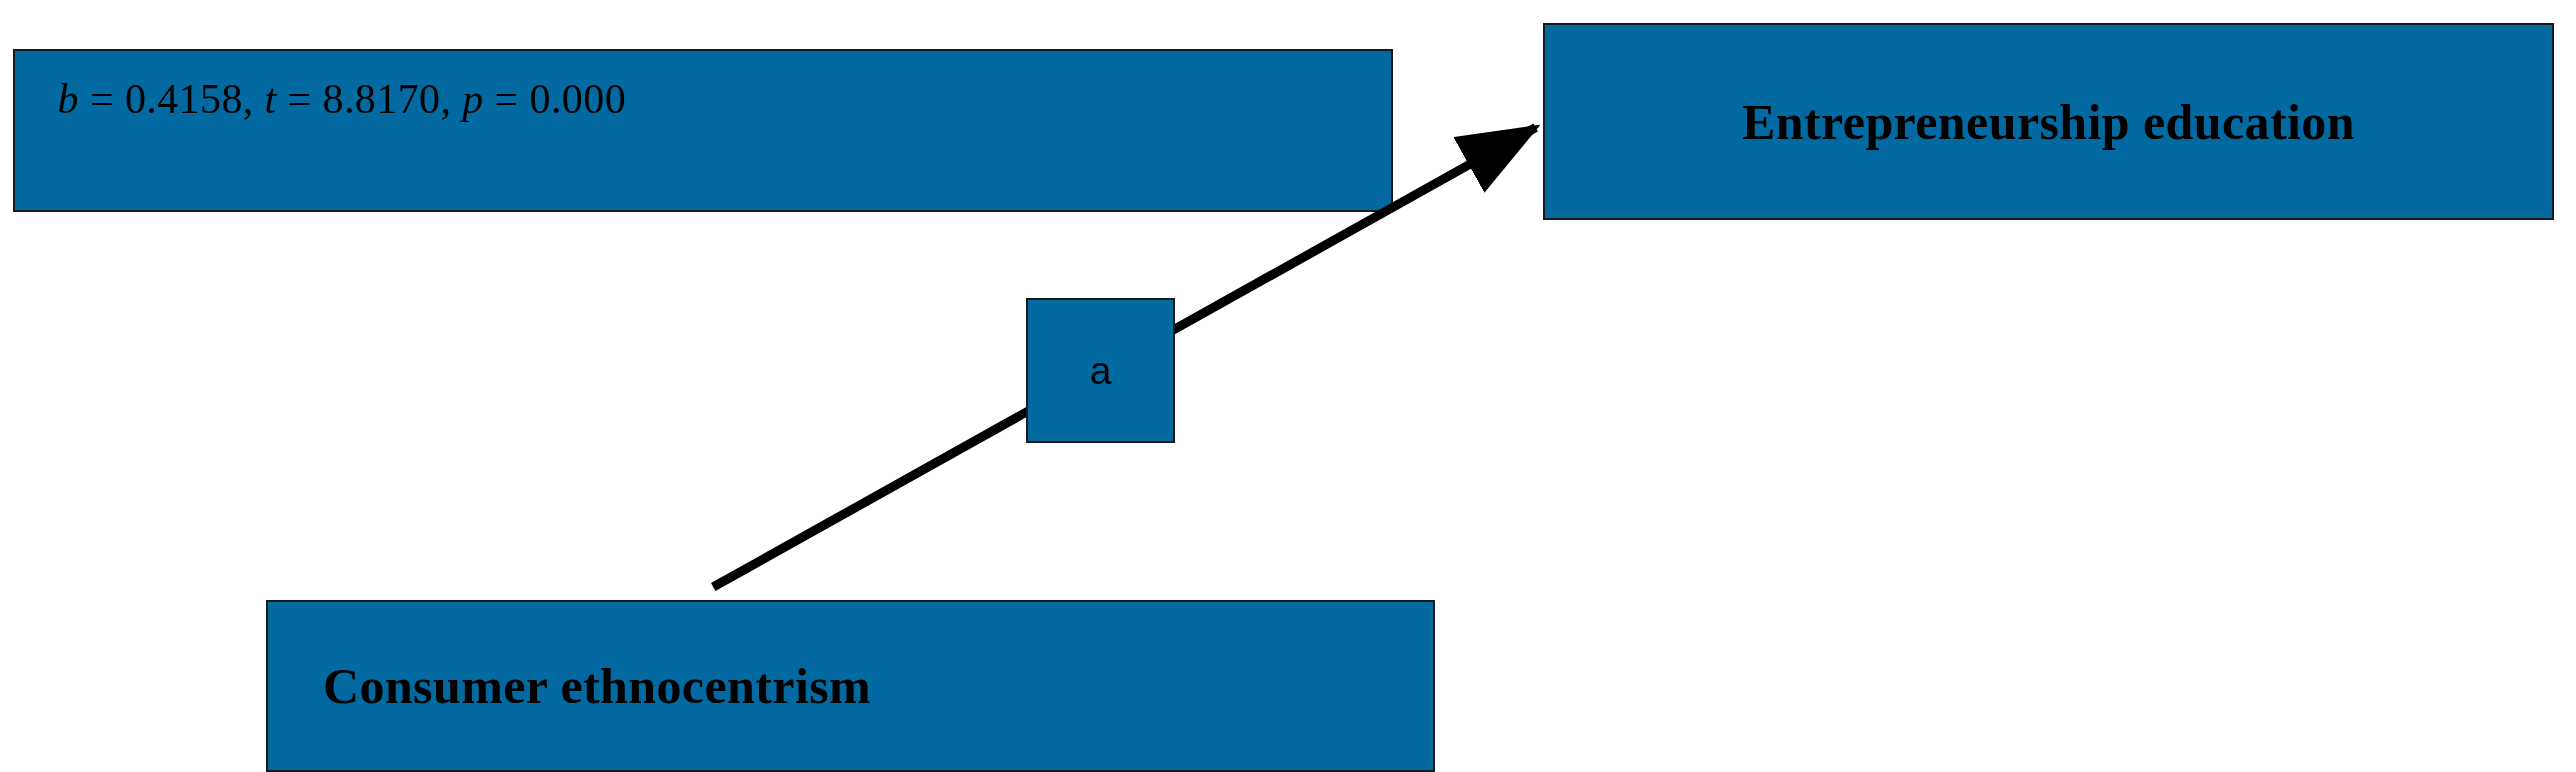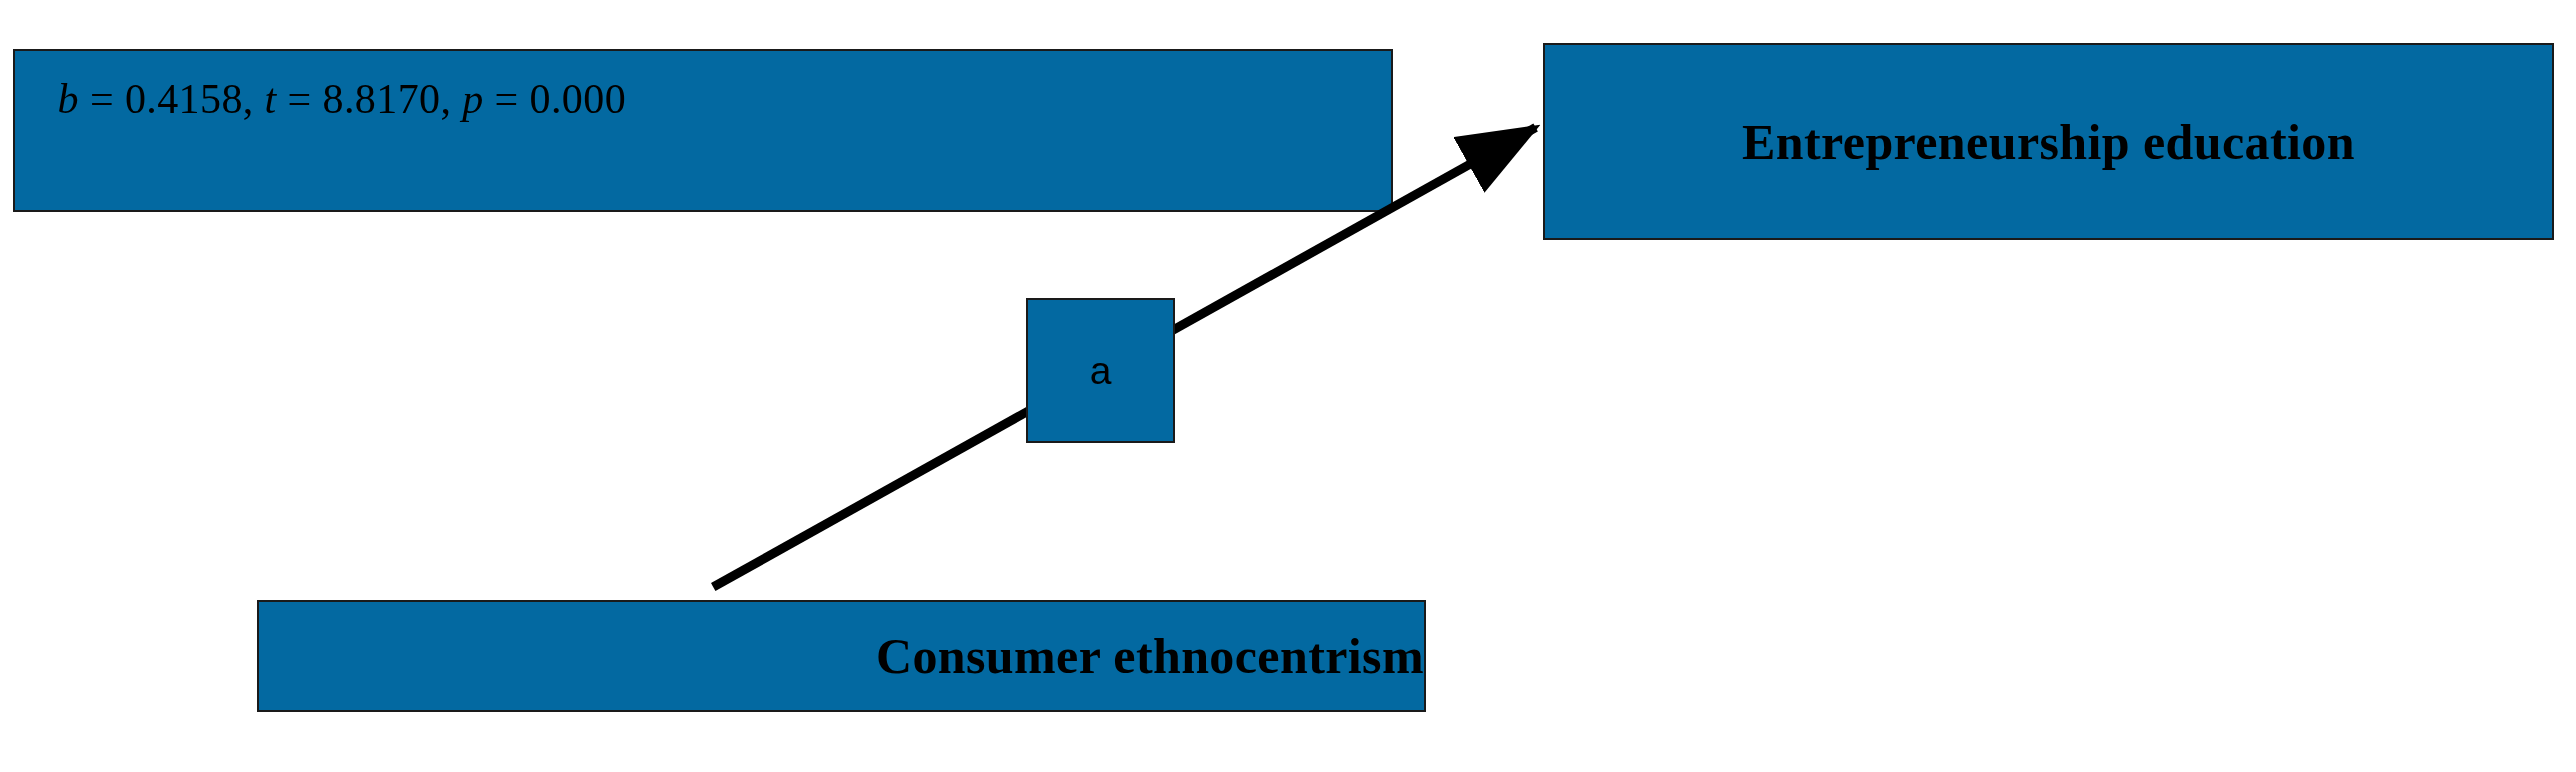--- a/index.html
+++ b/index.html
@@ -55,7 +55,6 @@
     width: 1011px;
     height: 197px;
     justify-content: center;
-    margin-top: 20px;
   }
   #ee-label {
     font-family: "Liberation Serif", "DejaVu Serif", serif;

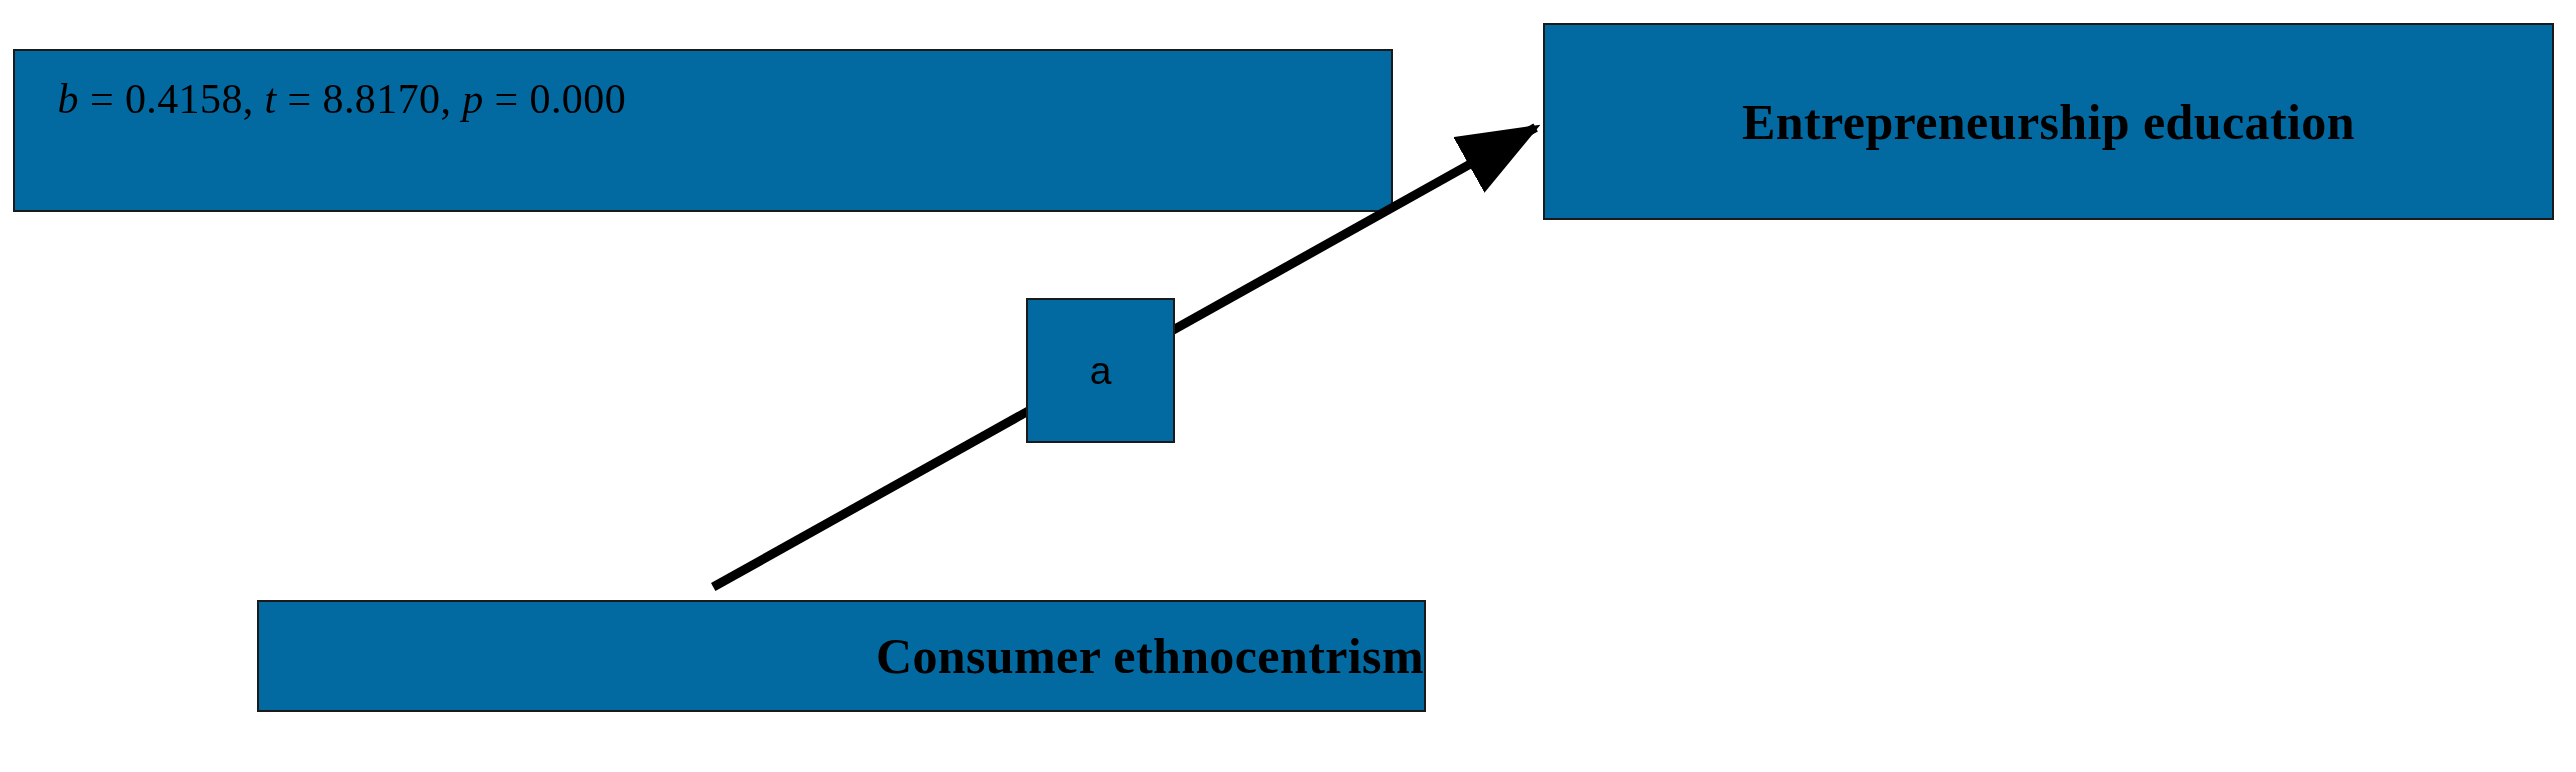--- a/index.html
+++ b/index.html
@@ -67,11 +67,11 @@
 
   
   #ce-box {
-    left: 257px;
+    left: 266px;
     top: 600px;
     width: 1169px;
-    height: 112px;
-    justify-content: flex-end;
+    height: 172px;
+    justify-content: flex-start;
   }
   #ce-label {
     padding-left: 55px;

